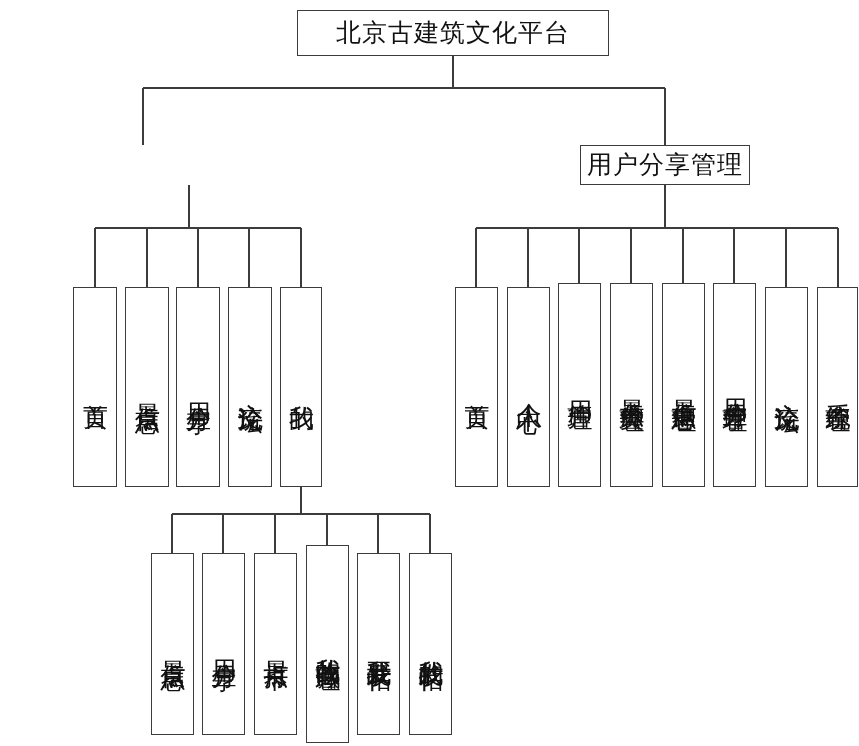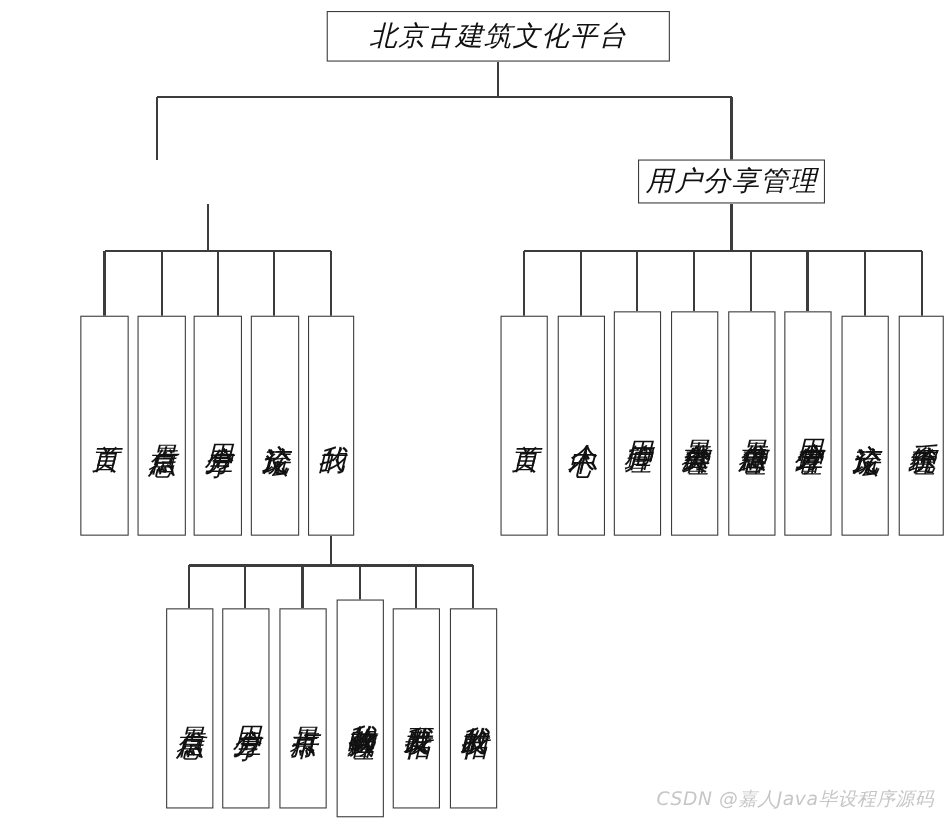--- a/index.html
+++ b/index.html
@@ -17,7 +17,6 @@
     height: 746px;
     background: #ffffff;
     overflow: hidden;
-    font-style: italic;
   }
   #edge-layer {
     position: absolute;

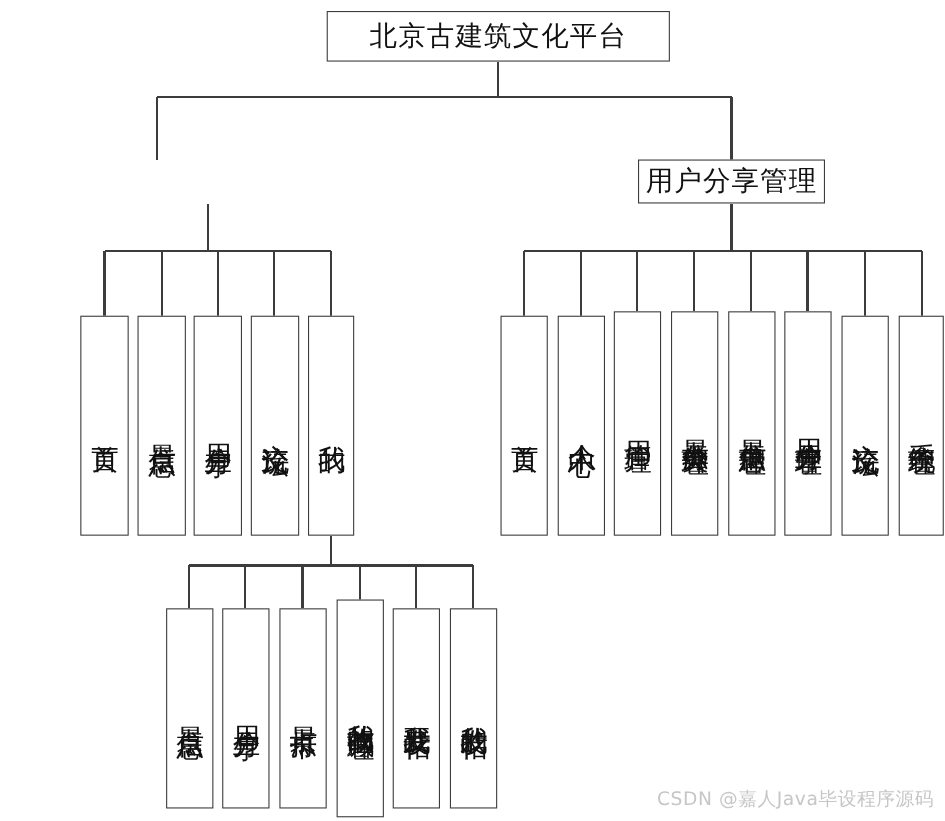--- a/index.html
+++ b/index.html
@@ -202,7 +202,6 @@
     <span class="label">我的发帖</span>
   </div>
 
-  <div class="watermark">CSDN @嘉人Java毕设程序源码</div>
 
 </div>
 

